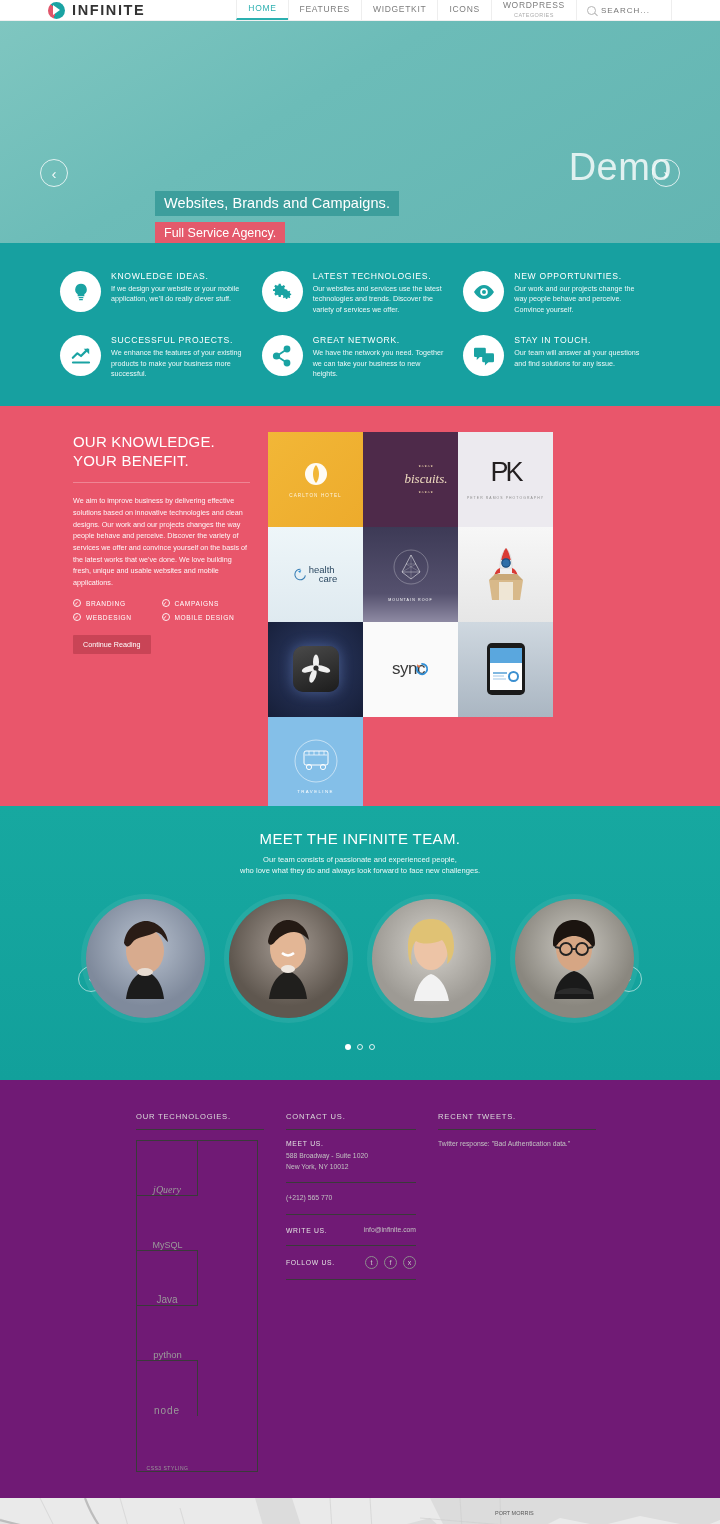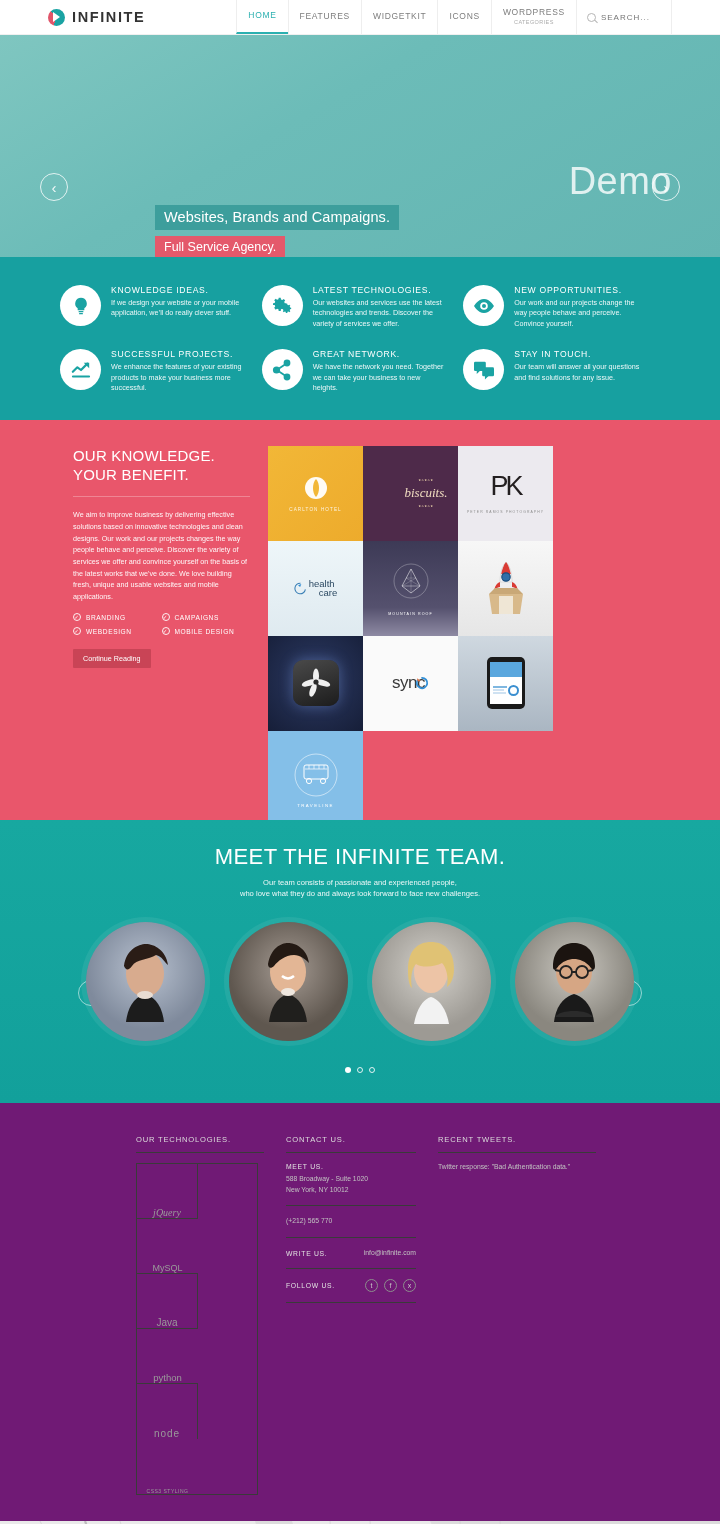--- a/index.html
+++ b/index.html
@@ -13,7 +13,7 @@
 
   
   .header {
-    height: 35px;
+    height: 21px;
     background: #ffffff;
     display: flex;
     align-items: stretch;

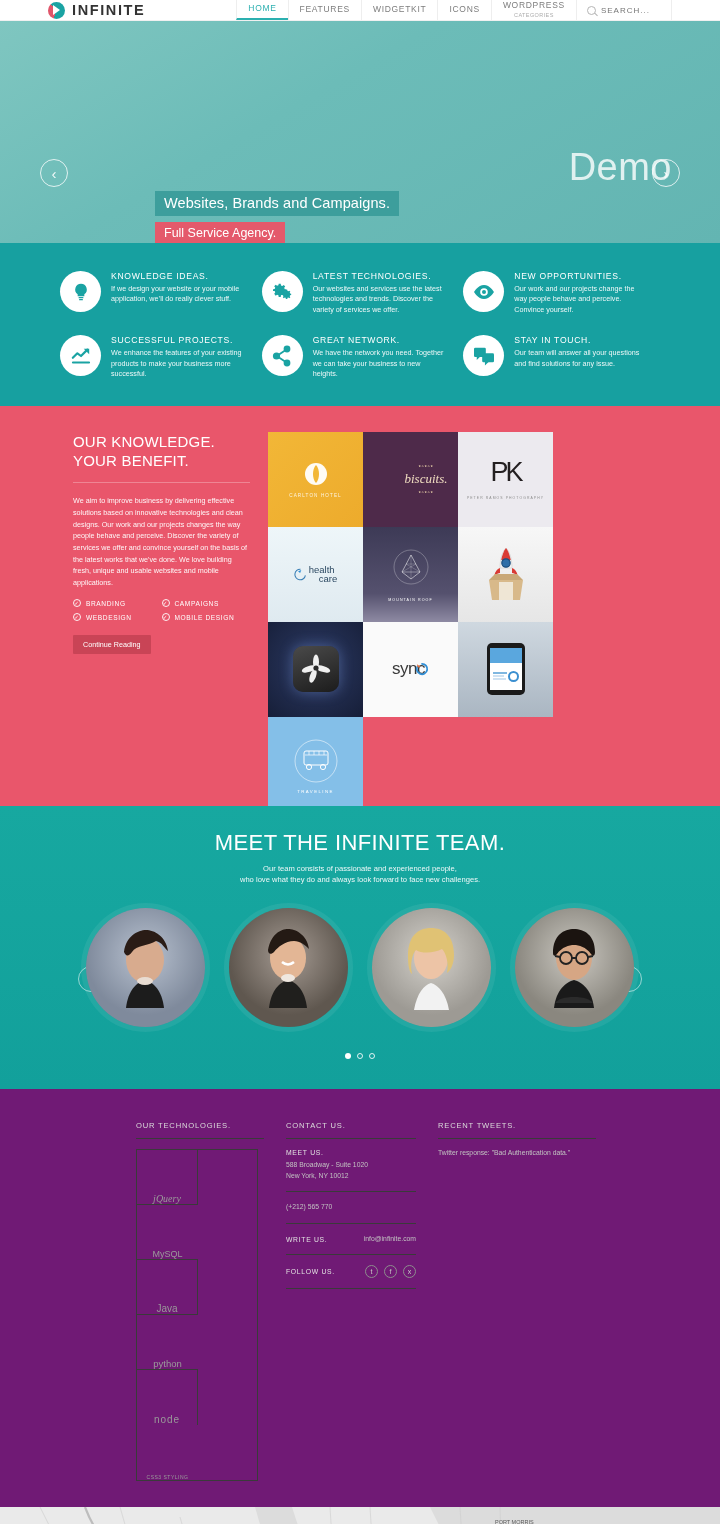--- a/index.html
+++ b/index.html
@@ -129,7 +129,7 @@
 
   
   .team { background: linear-gradient(180deg,#17a8a0 0%, #12a09b 100%); padding: 24px 0 30px 0; position: relative; }
-  .team-title { text-align: center; font-size: 22px; color: #fff; letter-spacing: 0.4px; }
+  .team-title { text-align: center; font-size: 15px; color: #fff; letter-spacing: 0.4px; }
   .team-sub { text-align: center; font-size: 7.6px; color: rgba(255,255,255,0.92); line-height: 1.55; margin-top: 7px; }
   .team-row { display: flex; justify-content: center; gap: 24px; margin-top: 22px; }
   .avatar { width: 119px; height: 119px; border-radius: 50%; overflow: hidden; box-shadow: 0 0 0 5px rgba(255,255,255,0.07); position: relative; }

